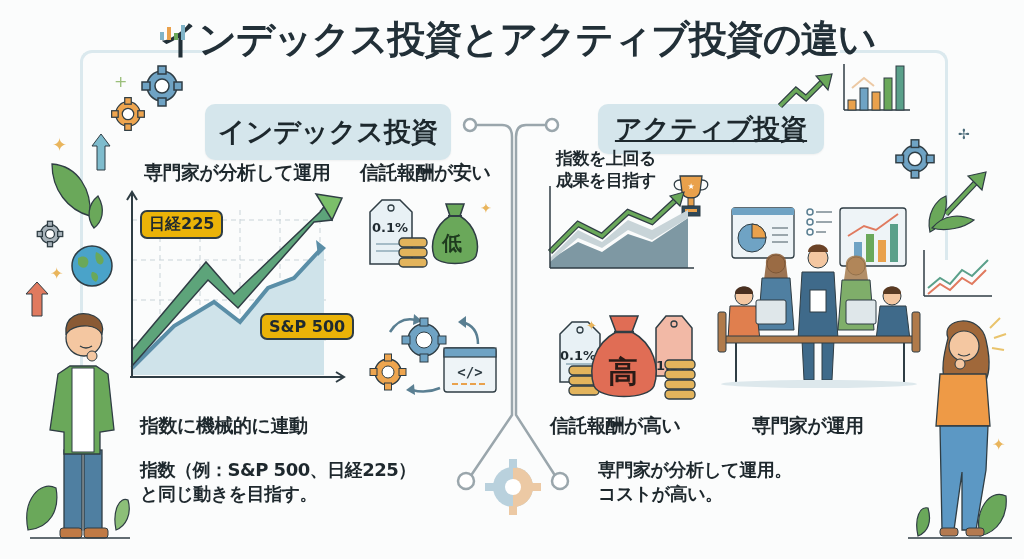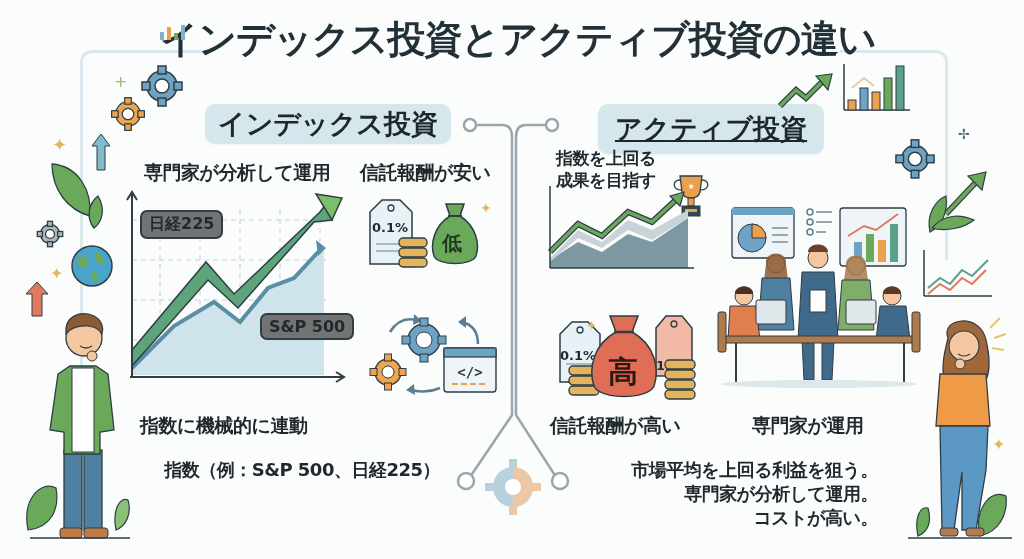--- a/index.html
+++ b/index.html
@@ -126,7 +126,7 @@
   </g>
 </svg>
 
-<div class="abs pill" style="left:205px; top:104px; width:246px; height:40px;">インデックス投資</div>
+<div class="abs pill" style="left:205px; top:104px; width:246px; height:56px;">インデックス投資</div>
 
 <div class="abs label" style="left:144px; top:160px;">専門家が分析して運用</div>
 <div class="abs label" style="left:360px; top:160px;">信託報酬が安い</div>

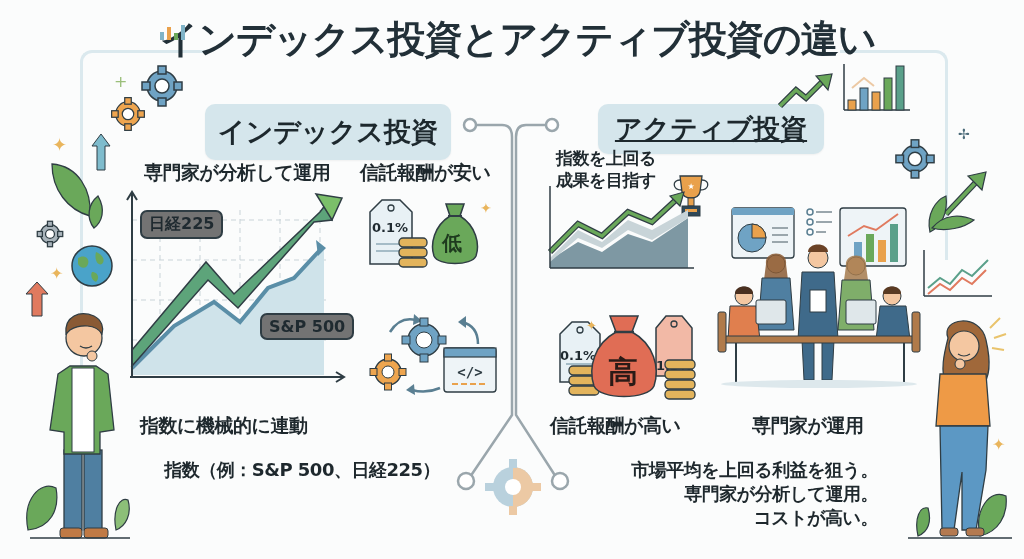--- a/index.html
+++ b/index.html
@@ -20,7 +20,7 @@
   .label { font-weight: bold; font-size: 19px; white-space: nowrap; color: #1e282d; letter-spacing: -0.5px; }
   .desc { font-weight: bold; font-size: 18px; line-height: 24px; text-align: right; white-space: nowrap; color: #1e282d; letter-spacing: -0.5px; }
   .bubble {
-    background: #737373; border: 2px solid #2f3d44; border-radius: 7px;
+    background: #eab308; border: 2px solid #2f3d44; border-radius: 7px;
     font-size: 16px; font-weight: bold; padding: 2px 7px; white-space: nowrap; color: #1f2a30;
   }
   svg { display: block; overflow: visible; }

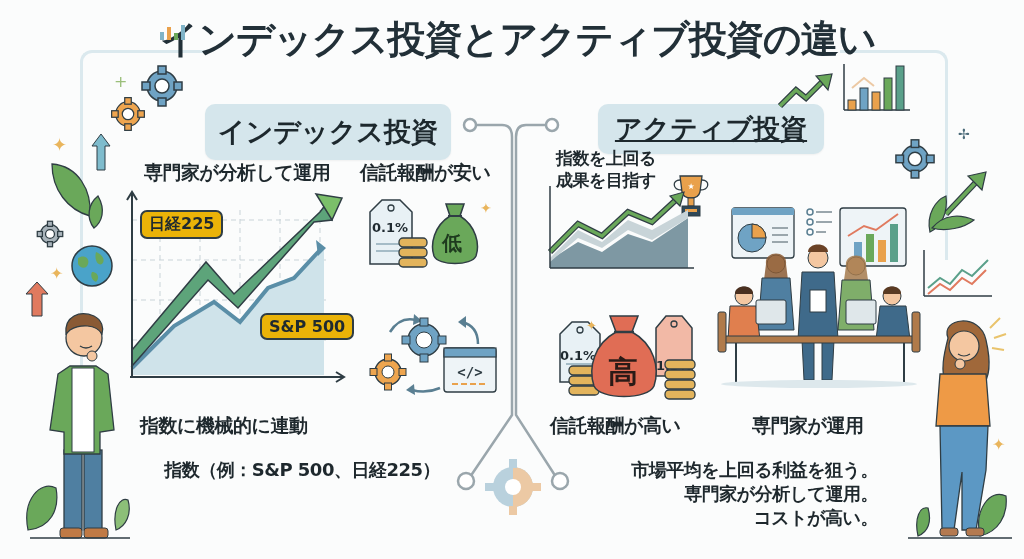--- a/index.html
+++ b/index.html
@@ -18,7 +18,7 @@
     box-shadow: 0 1px 2px rgba(0,0,0,0.05);
   }
   .label { font-weight: bold; font-size: 19px; white-space: nowrap; color: #1e282d; letter-spacing: -0.5px; }
-  .desc { font-weight: bold; font-size: 18px; line-height: 24px; text-align: right; white-space: nowrap; color: #1e282d; letter-spacing: -0.5px; }
+  .desc { font-weight: bold; font-size: 18px; line-height: 24px; text-align: left; white-space: nowrap; color: #1e282d; letter-spacing: -0.5px; }
   .bubble {
     background: #eab308; border: 2px solid #2f3d44; border-radius: 7px;
     font-size: 16px; font-weight: bold; padding: 2px 7px; white-space: nowrap; color: #1f2a30;

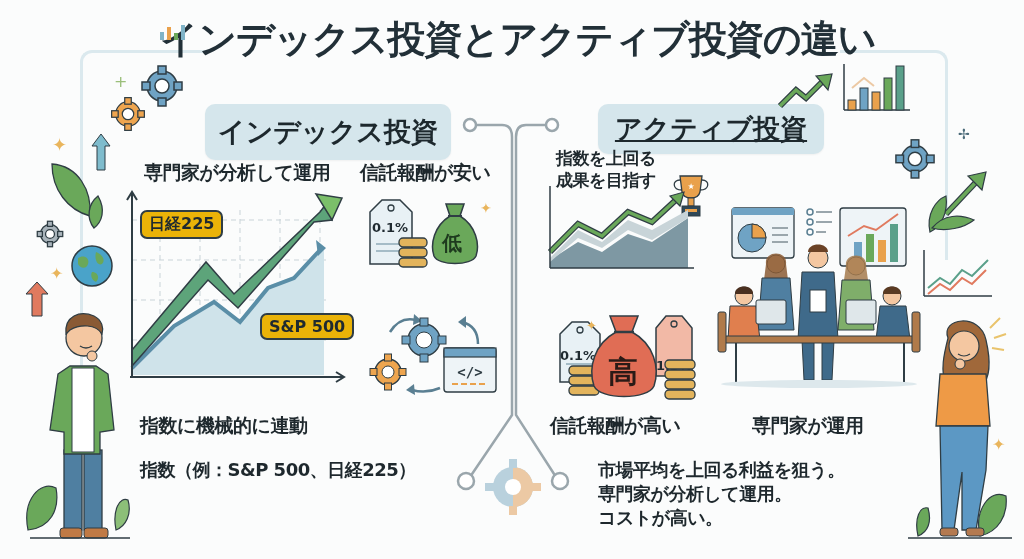--- a/index.html
+++ b/index.html
@@ -327,7 +327,6 @@
 </svg>
 
 <div class="abs desc" style="left:598px; top:458px; width:280px;">
-  <div>市場平均を上回る利益を狙う。</div>
   <div>専門家が分析して運用。</div>
   <div>コストが高い。</div>
 </div>

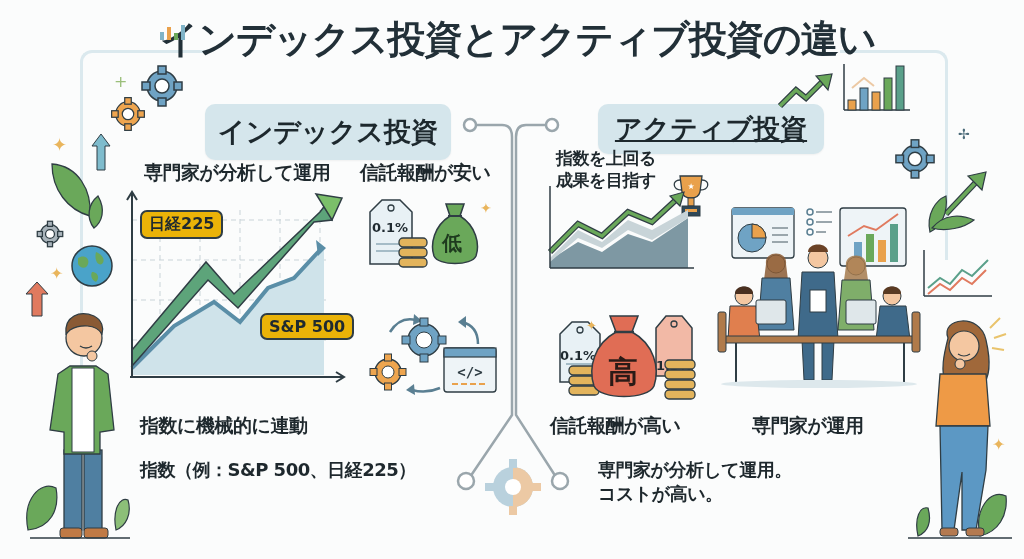--- a/index.html
+++ b/index.html
@@ -210,6 +210,7 @@
 
 <div class="abs desc" style="left:140px; top:458px; width:300px;">
   <div>指数（例：S&amp;P 500、日経225）</div>
+  <div>と同じ動きを目指す。</div>
 </div>
 
 <div class="abs pill" style="left:598px; top:104px; width:226px; height:50px;text-decoration:underline;">アクティブ投資</div>

